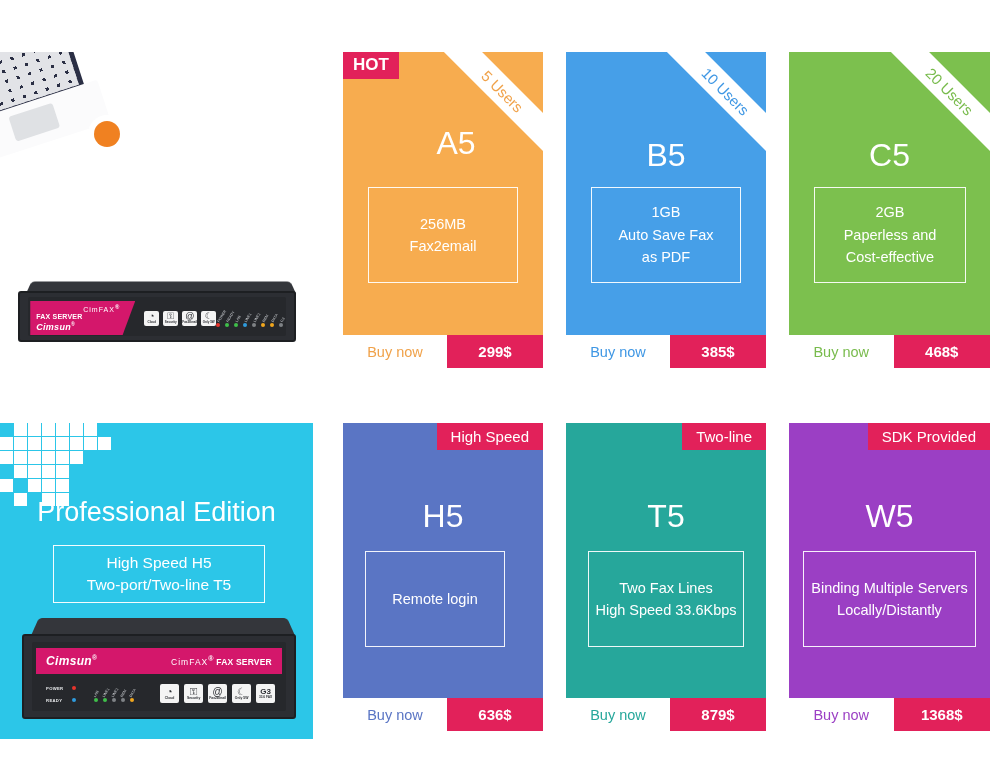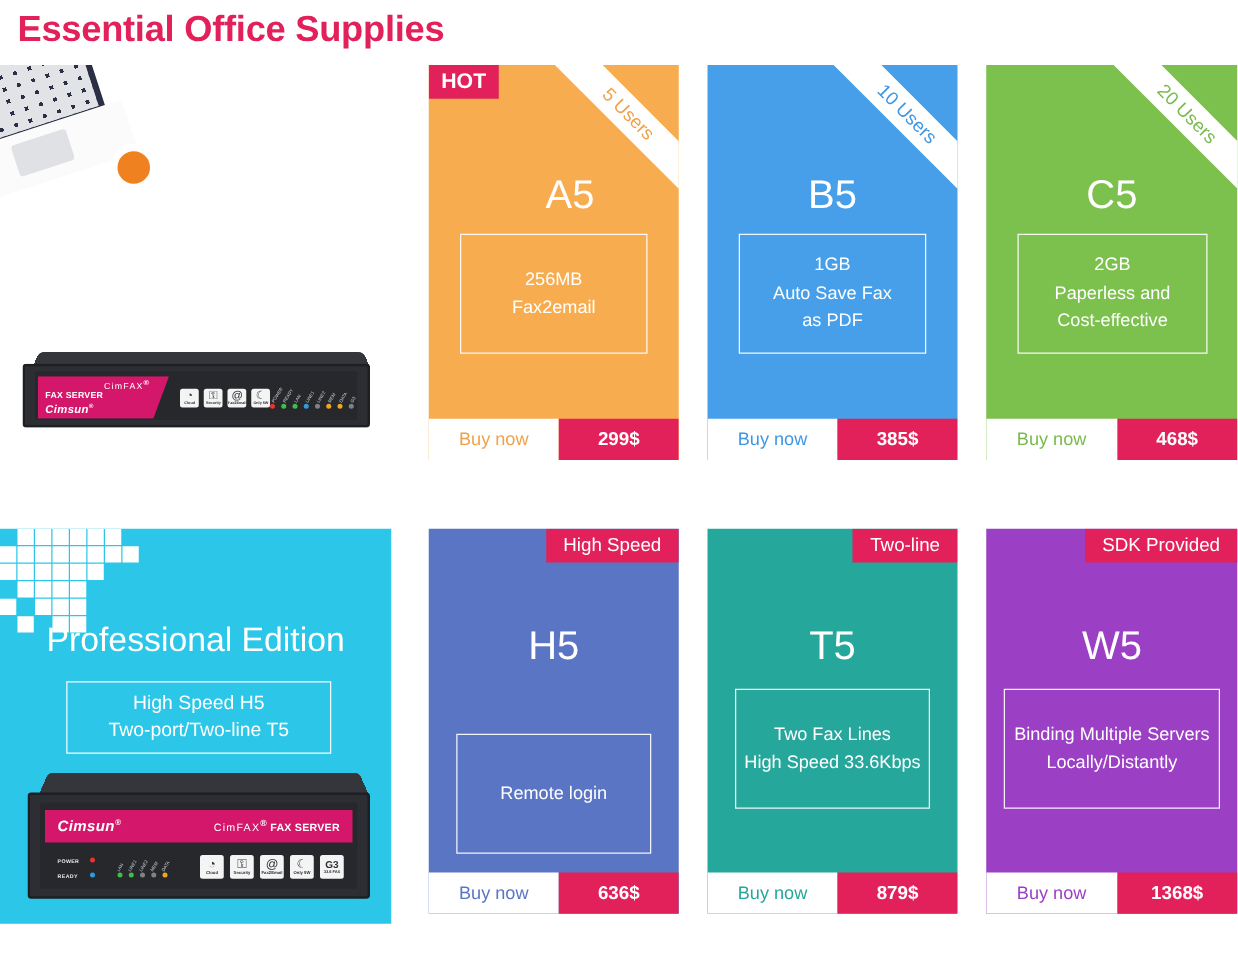--- a/index.html
+++ b/index.html
@@ -236,7 +236,6 @@
 
 <div class="page">
 
-  <h1 class="page-title">Essential Office Supplies</h1>
 
   <div class="card feature-card" id="card-standard" style="left:0px; top:52px; width:313px; height:316px;">
 

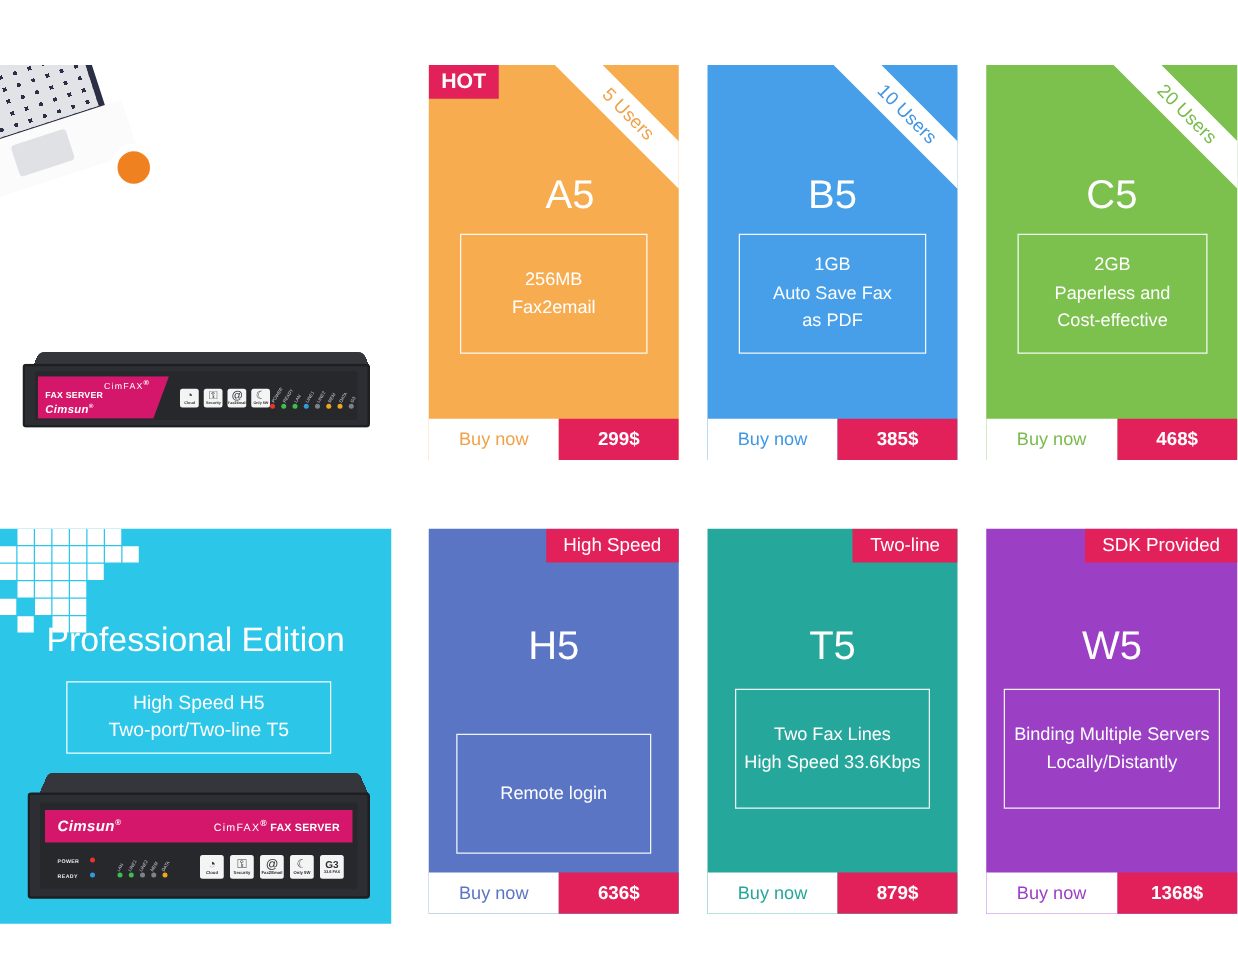--- a/index.html
+++ b/index.html
@@ -319,7 +319,7 @@
       <span style="color:#f0a24a;">5 Users</span>
     </div>
     <div class="badge-hot">HOT</div>
-    <div class="product-code" style="top:85px;margin-left:26px;">A5</div>
+    <div class="product-code" style="top:73px;margin-left:26px;">A5</div>
     <div class="product-box" style="left:25px; top:135px; width:150px; height:96px;">
       <span class="ln">256MB</span>
       <span class="ln">Fax2email</span>

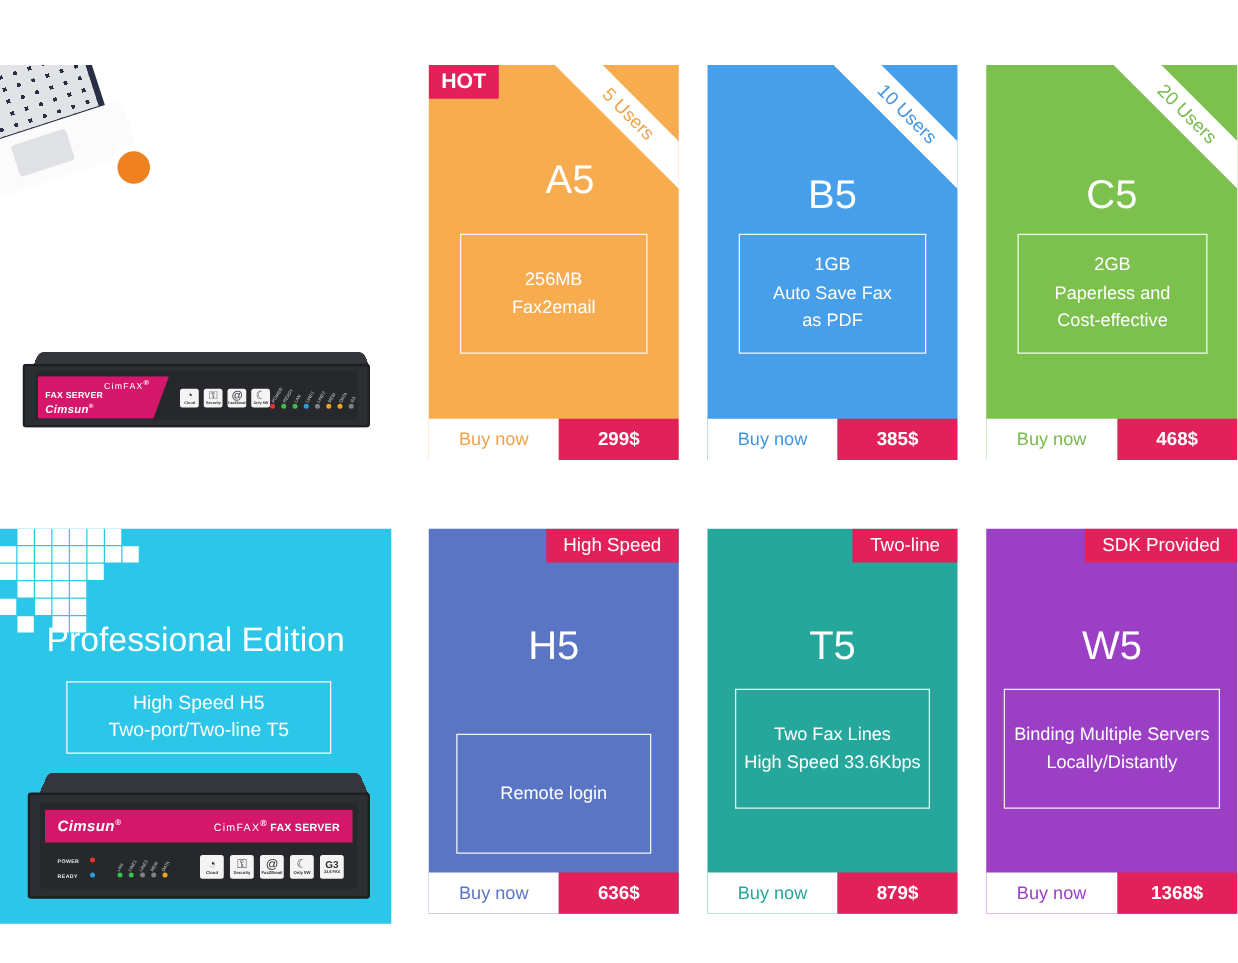--- a/index.html
+++ b/index.html
@@ -466,7 +466,7 @@
   <div class="card product-card" id="card-h5" style="left:343px; top:423px; width:200px; height:308px; background:#5a75c4;">
     <div class="badge-top">High Speed</div>
     <div class="product-code" style="top:75px;">H5</div>
-    <div class="product-box" style="left:22px; top:128px; width:156px; height:96px;margin-top:36px;">
+    <div class="product-box" style="left:22px; top:128px; width:140px; height:96px;">
       <span class="ln">Remote login</span>
     </div>
     <div class="footer">

